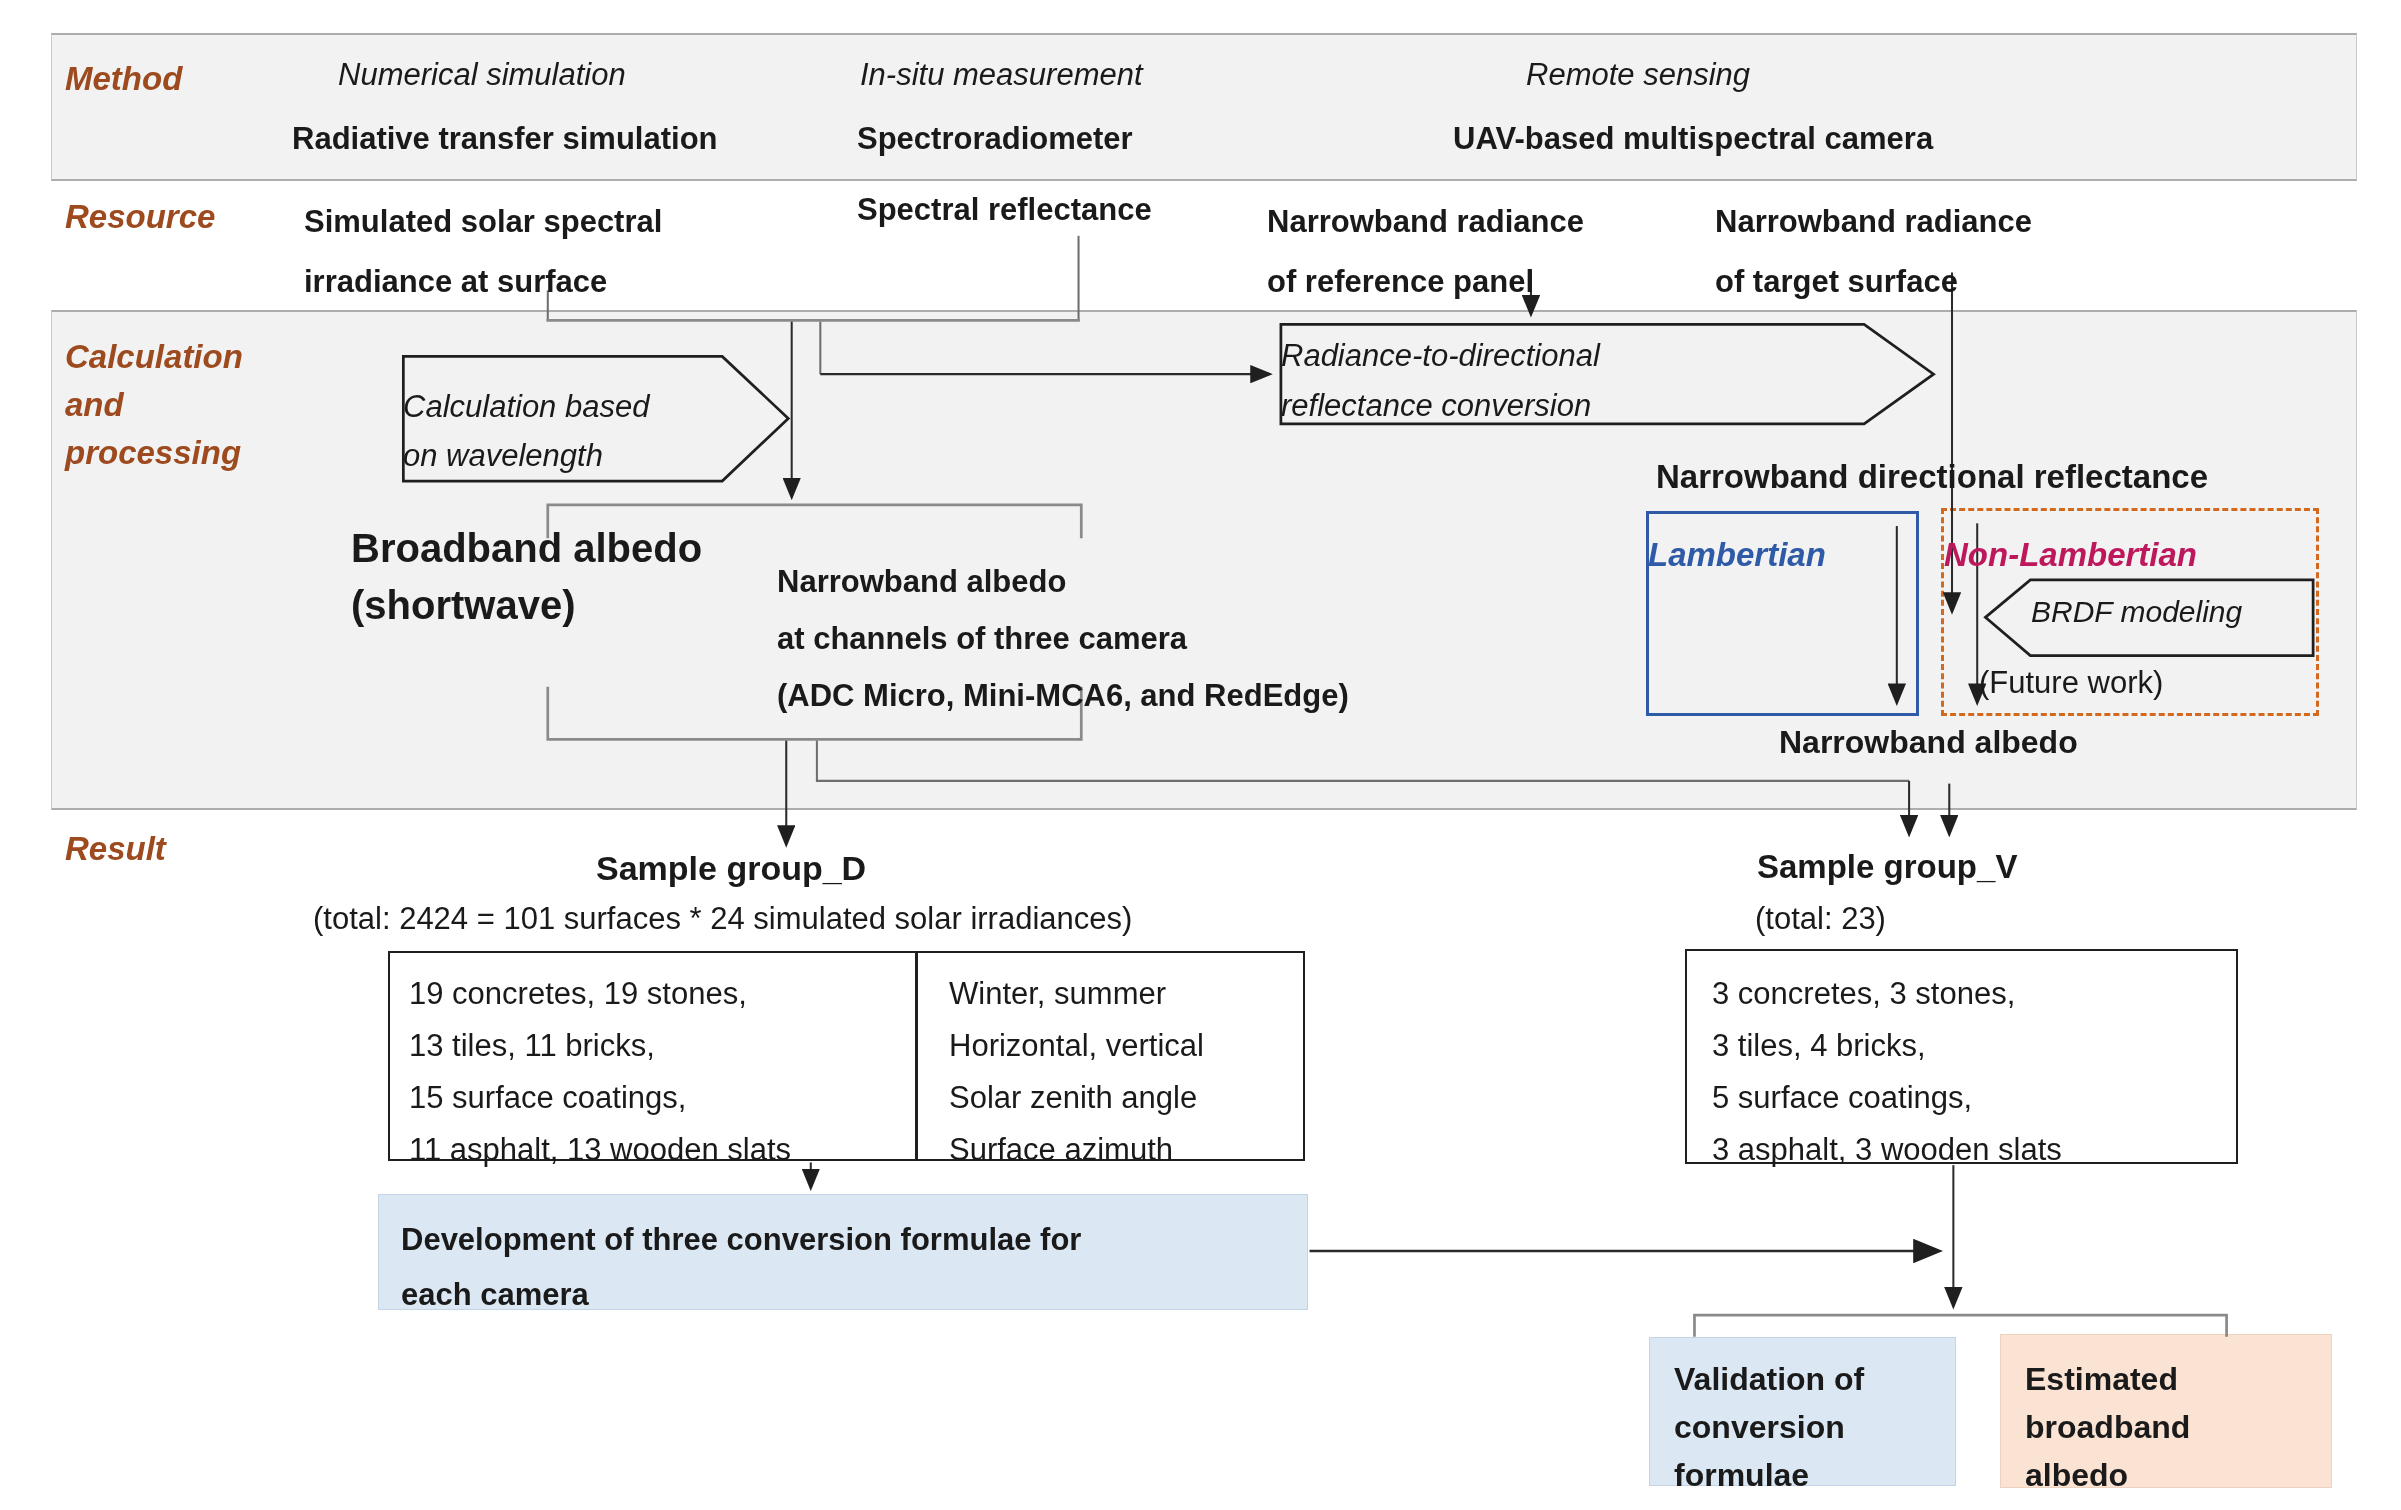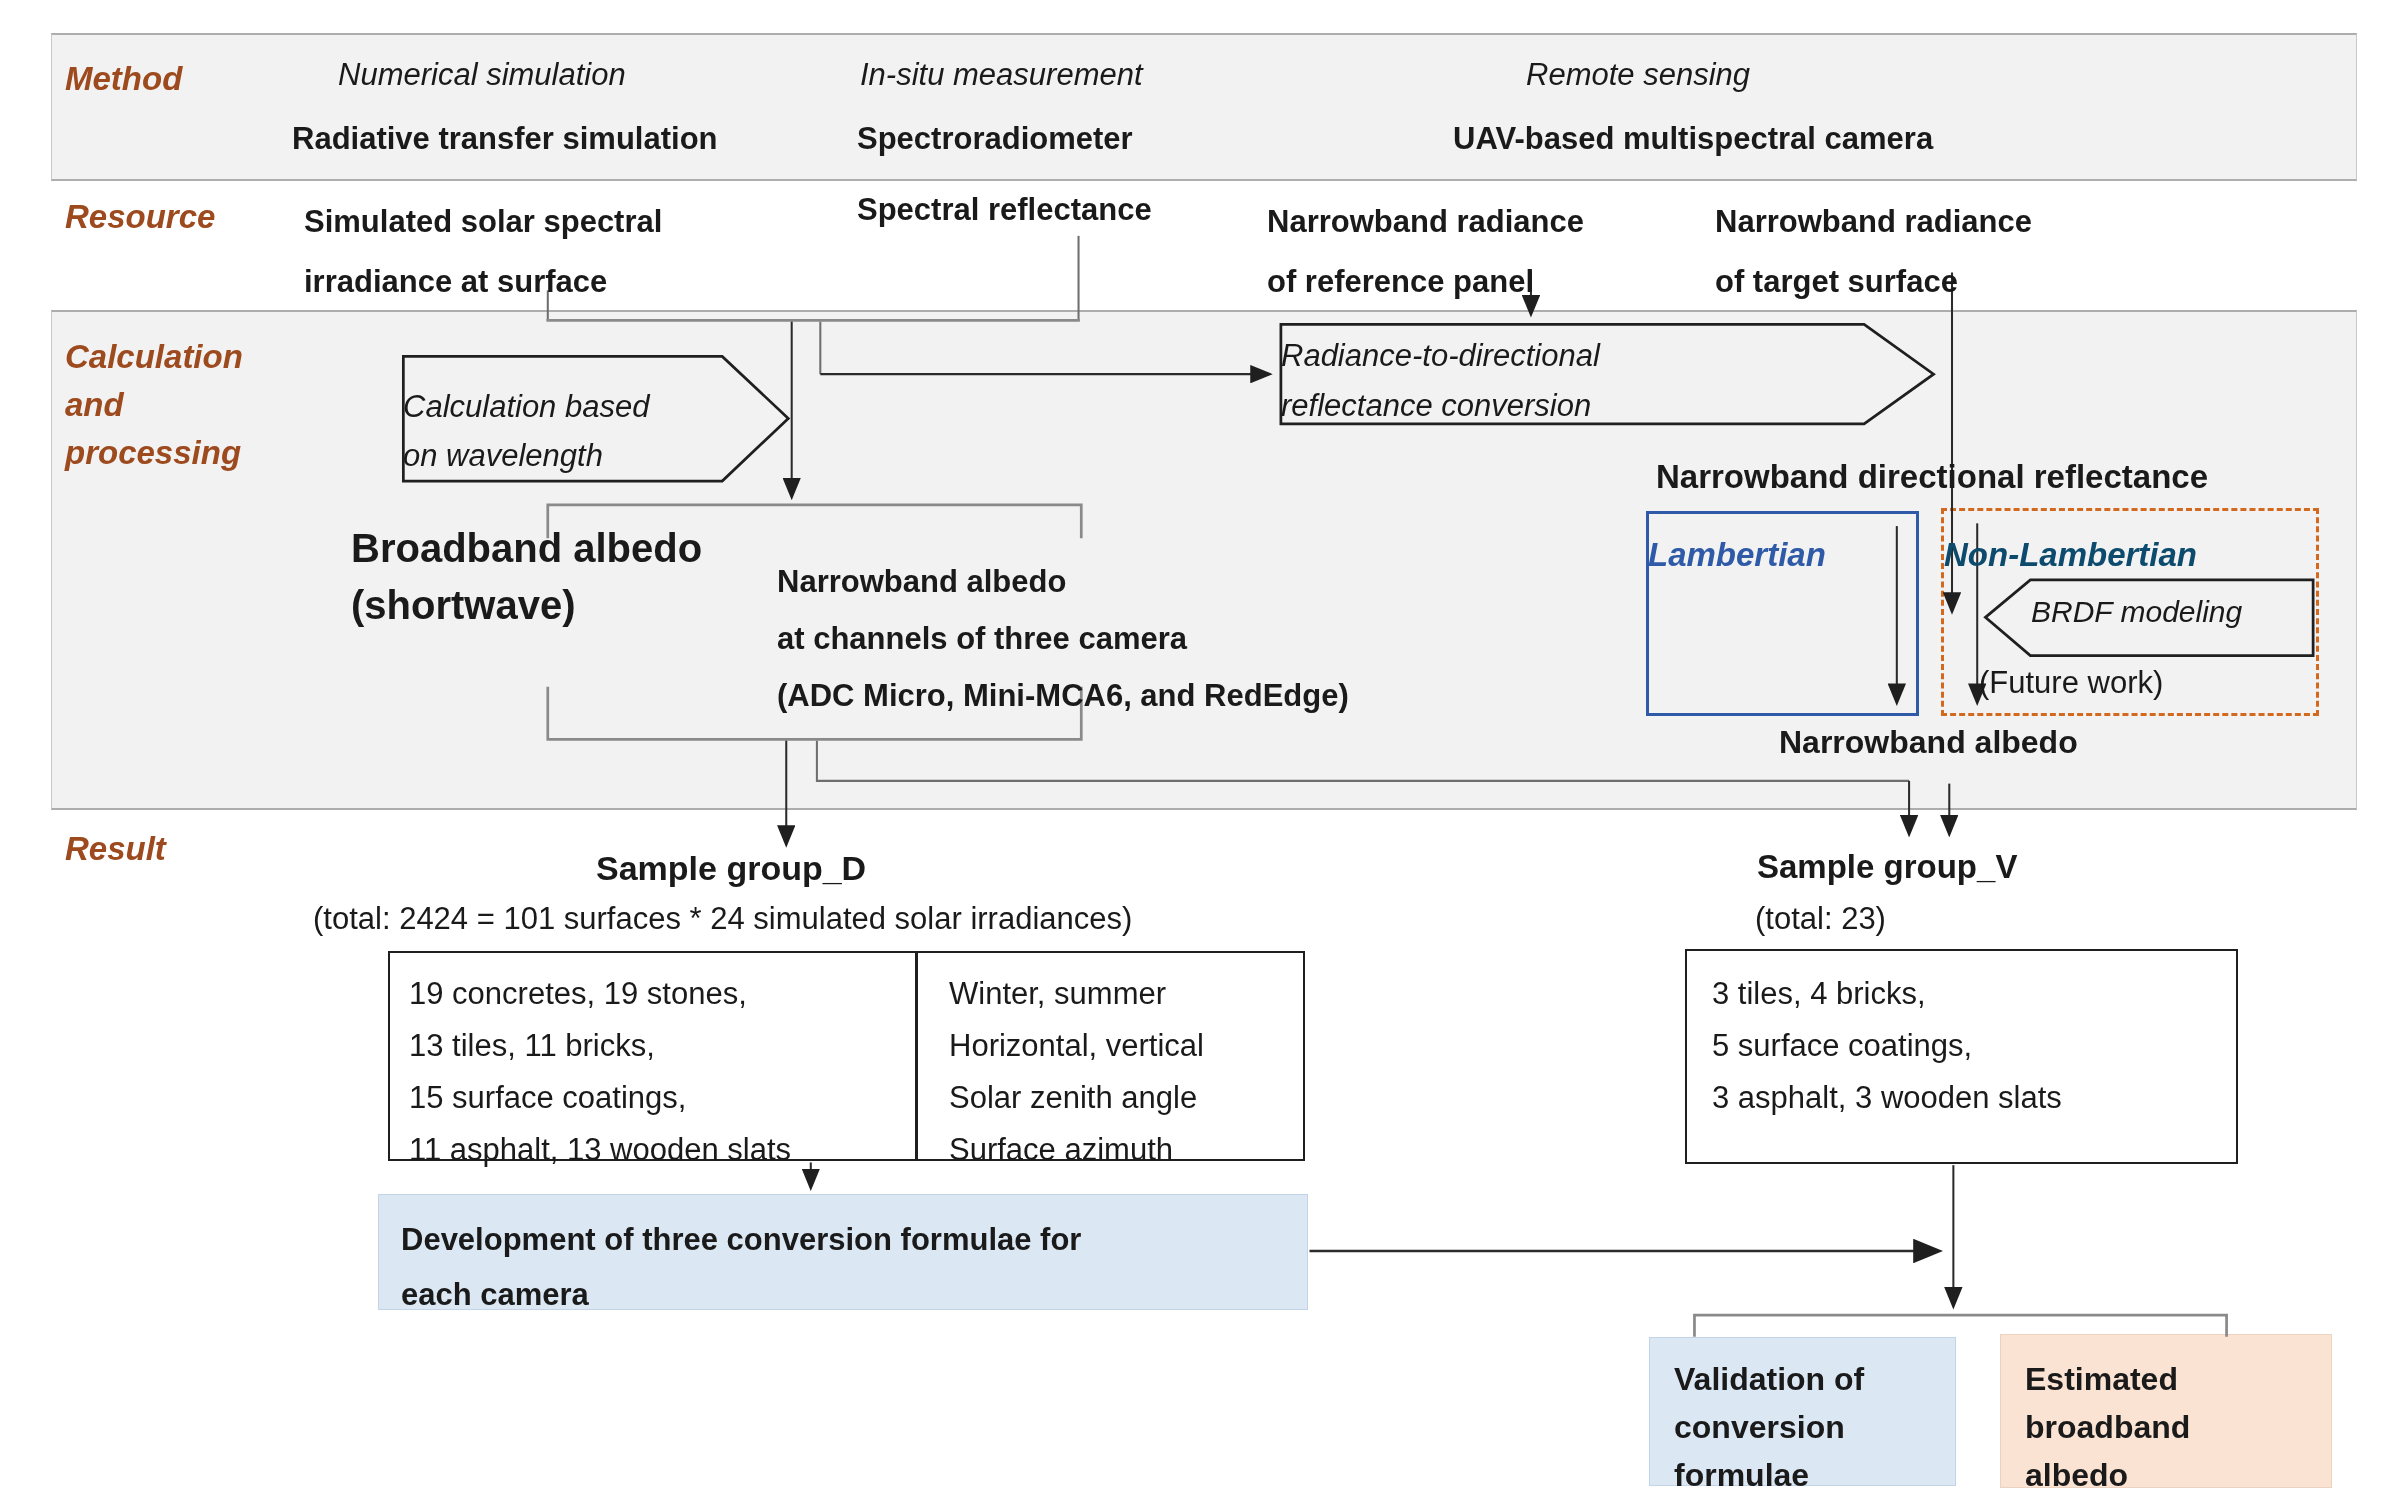--- a/index.html
+++ b/index.html
@@ -16,7 +16,7 @@
   .i{font-style:italic;}
   .brown{color:#9C4A1E;font-weight:700;font-style:italic;}
   .blue{color:#2E5AA8;}
-  .orange{color:#0c4a6e;}
+  .orange{color:#be185d;}
   svg.lines{position:absolute;left:0;top:0;z-index:1;}
   .txt-layer{position:absolute;left:0;top:0;width:100%;height:100%;z-index:2;}
   .box{position:absolute;box-sizing:border-box;}

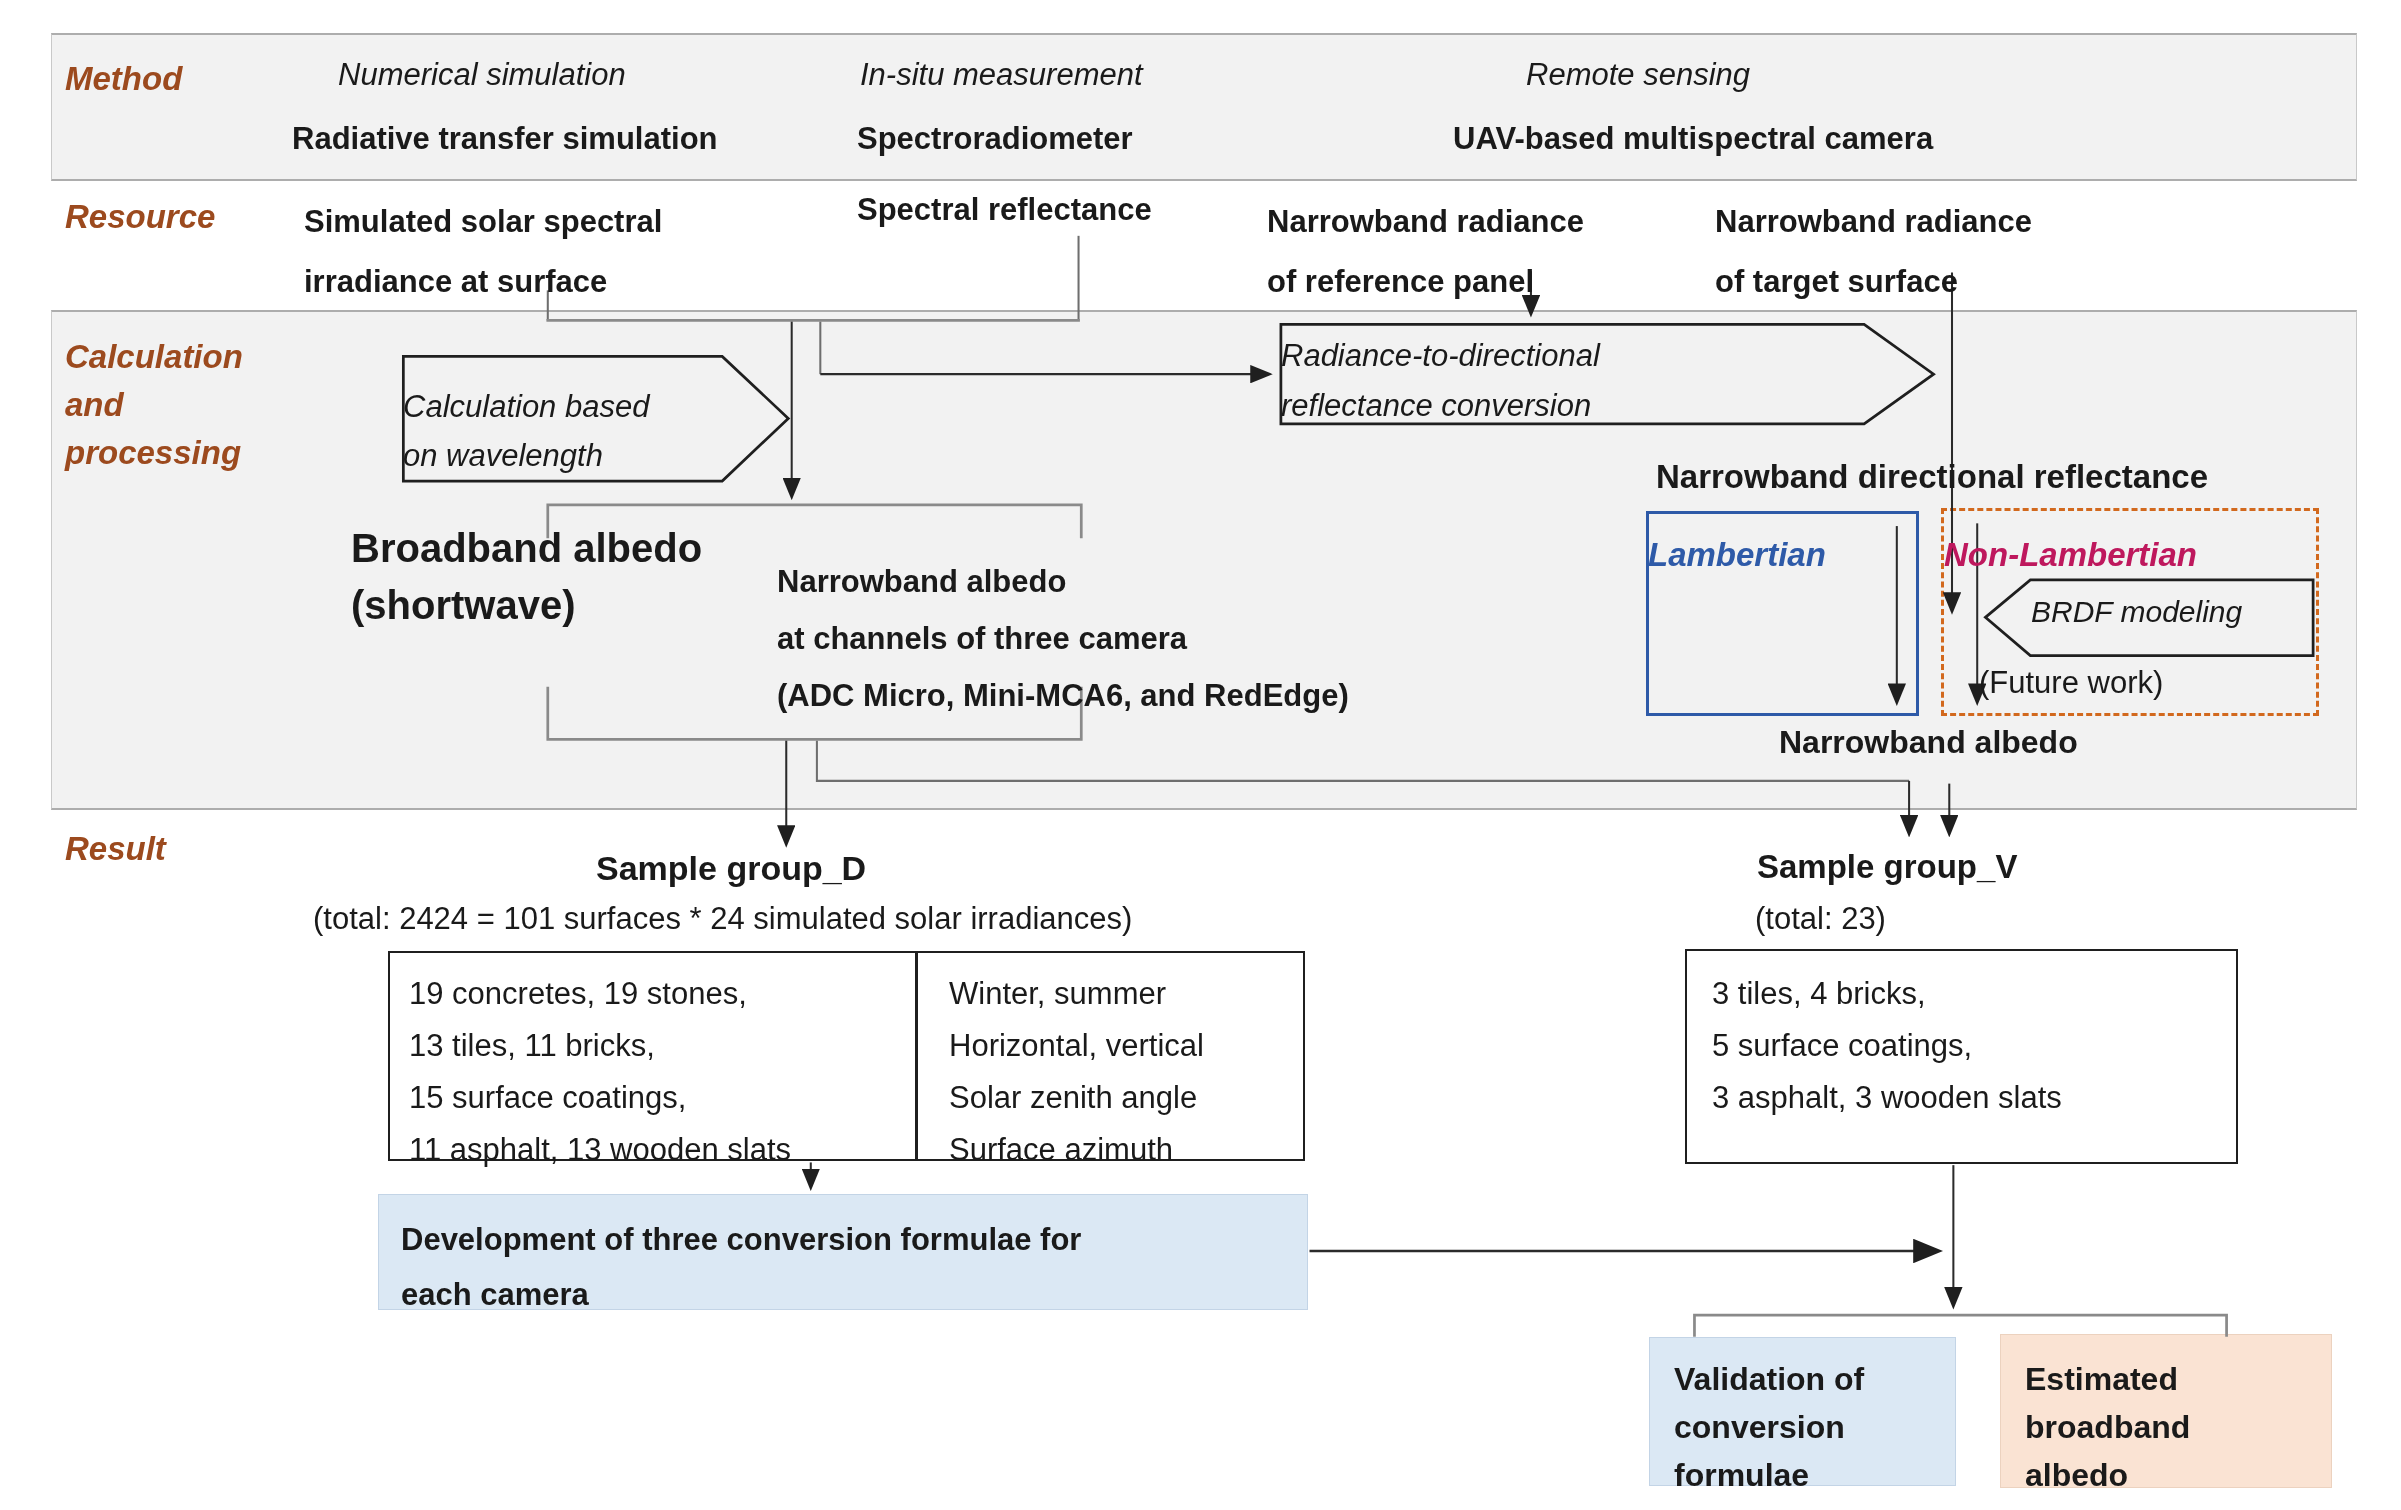--- a/index.html
+++ b/index.html
@@ -158,6 +158,7 @@
     <div class="t b c" style="left:1757px;top:848px;width:409px;font-size:33px;">Sample group_V</div>
     <div class="t c" style="left:1755px;top:901px;width:409px;font-size:31px;">(total: 23)</div>
     <div class="t" style="left:1712px;top:968px;font-size:31px;line-height:52px;">
+      <div>3 concretes, 3 stones,</div>
       <div>3 tiles, 4 bricks,</div>
       <div>5 surface coatings,</div>
       <div>3 asphalt, 3 wooden slats</div>

